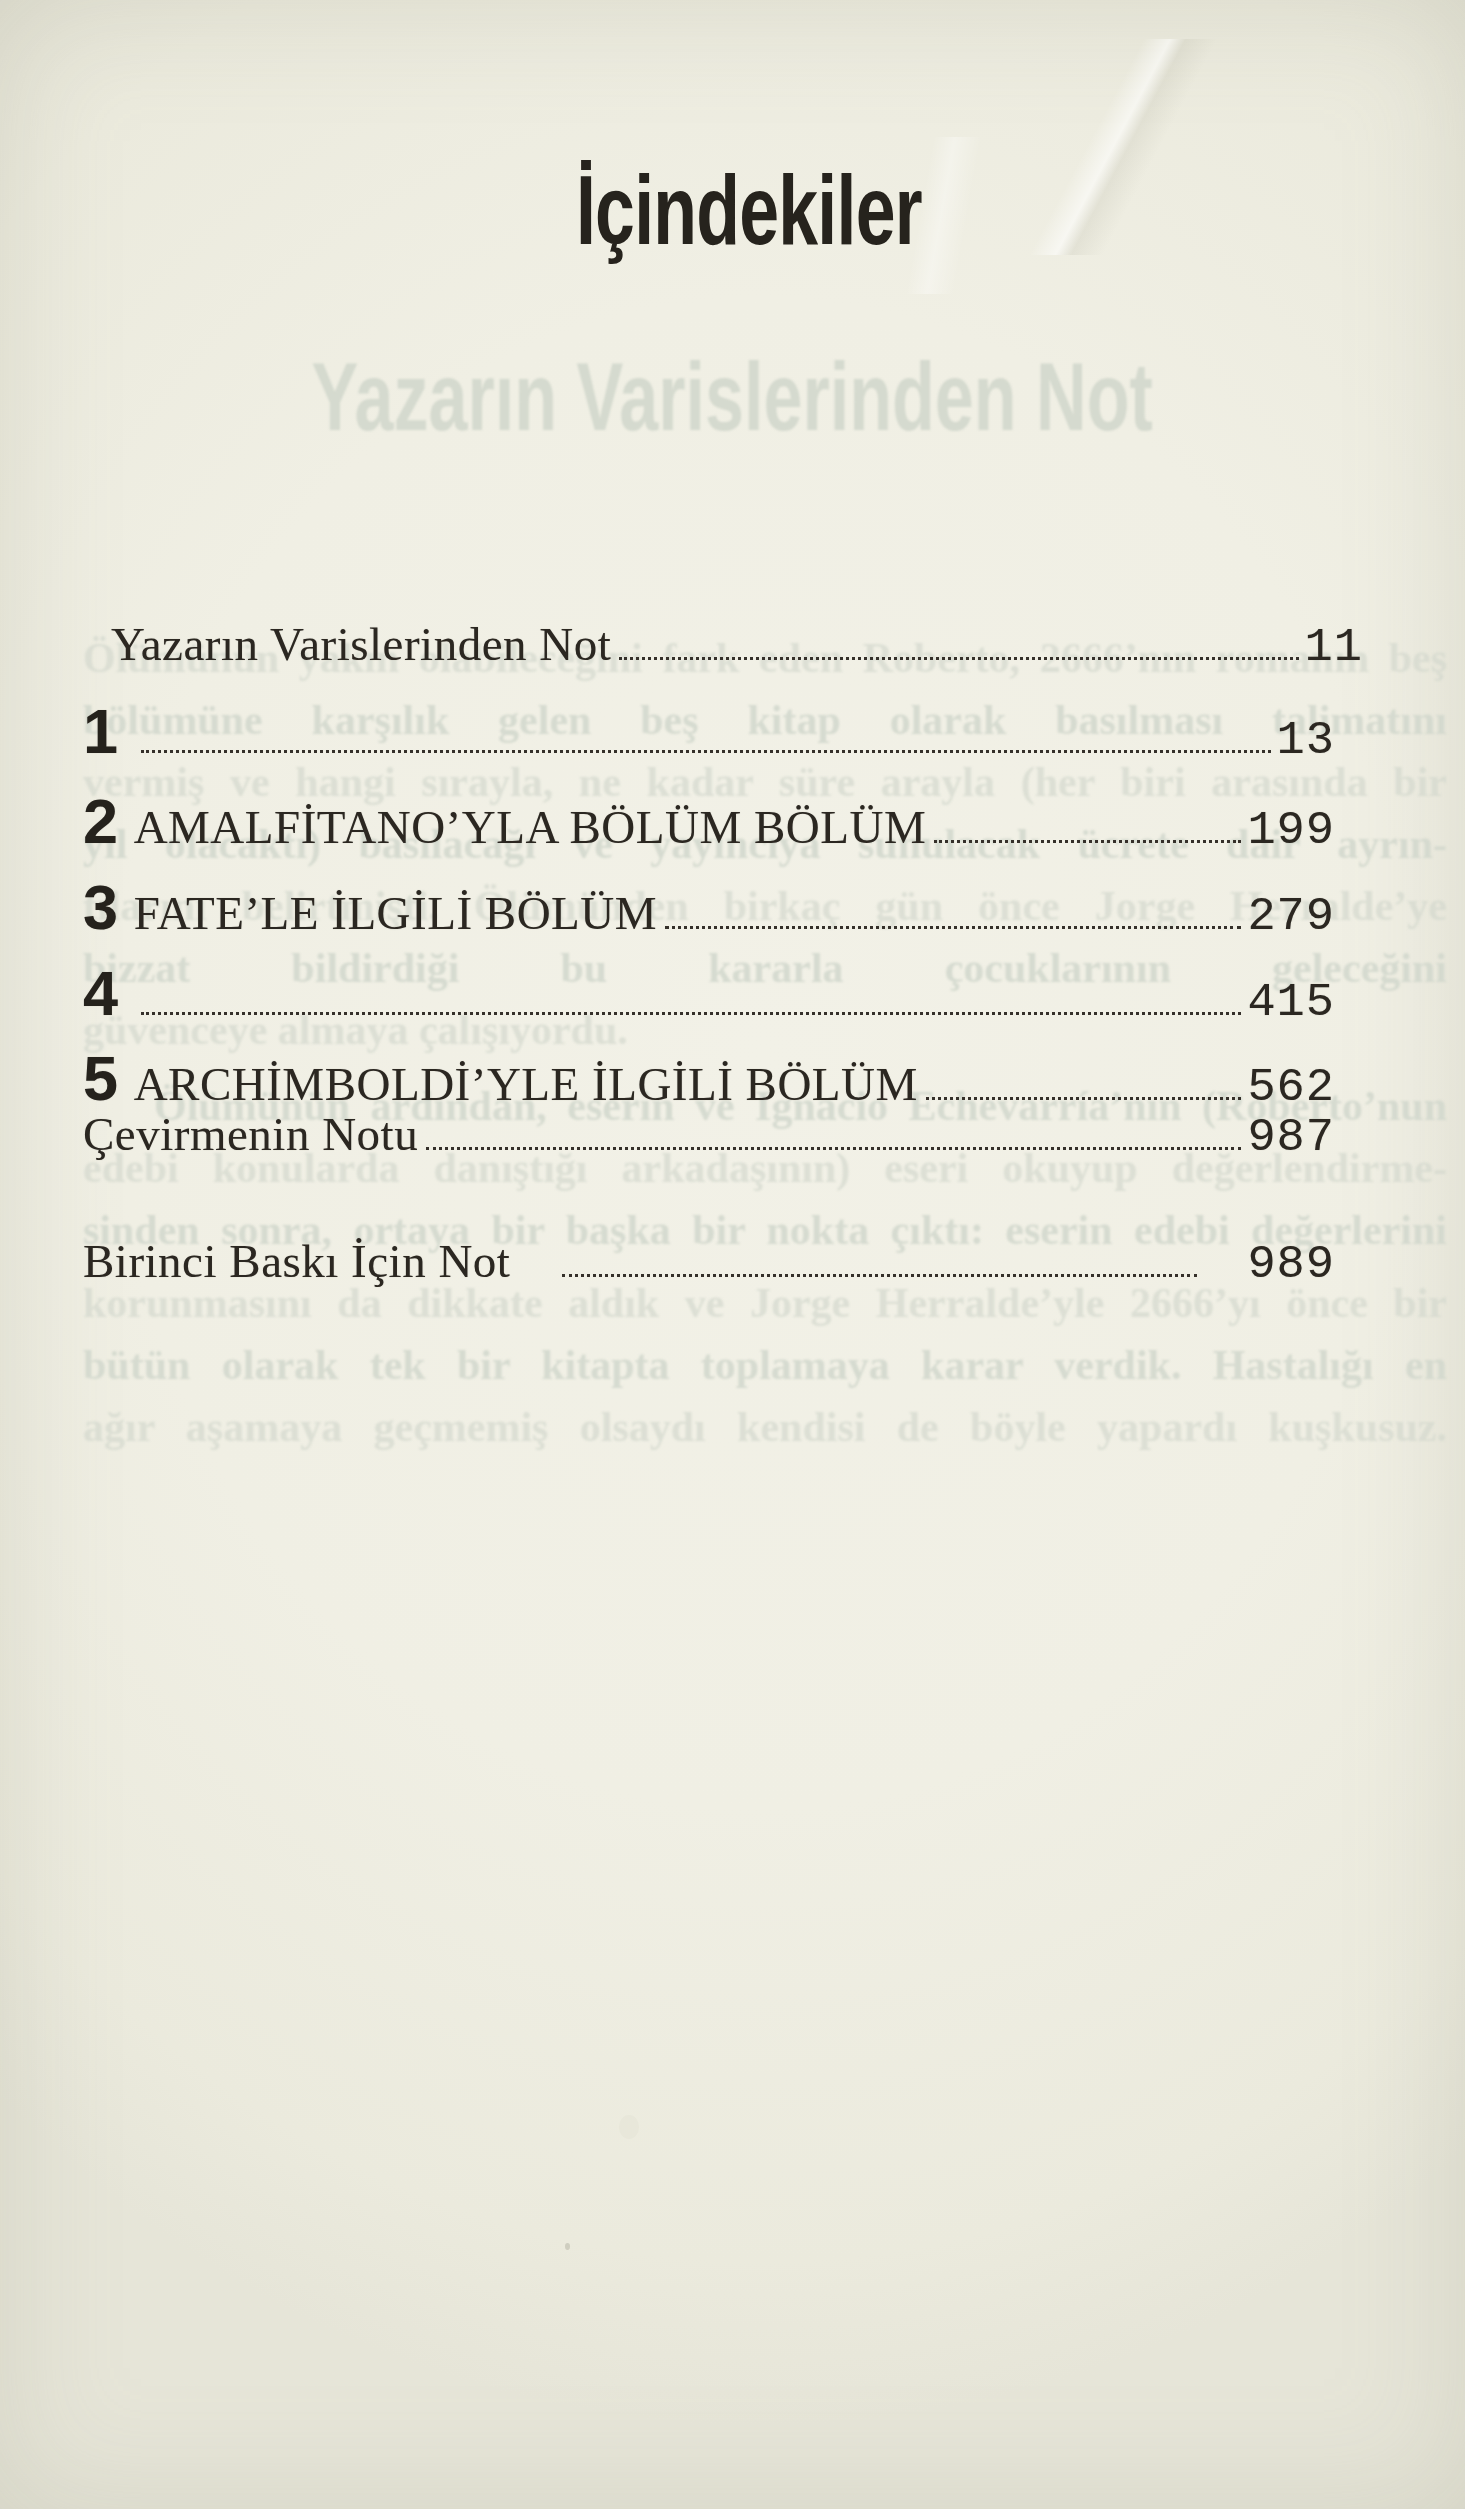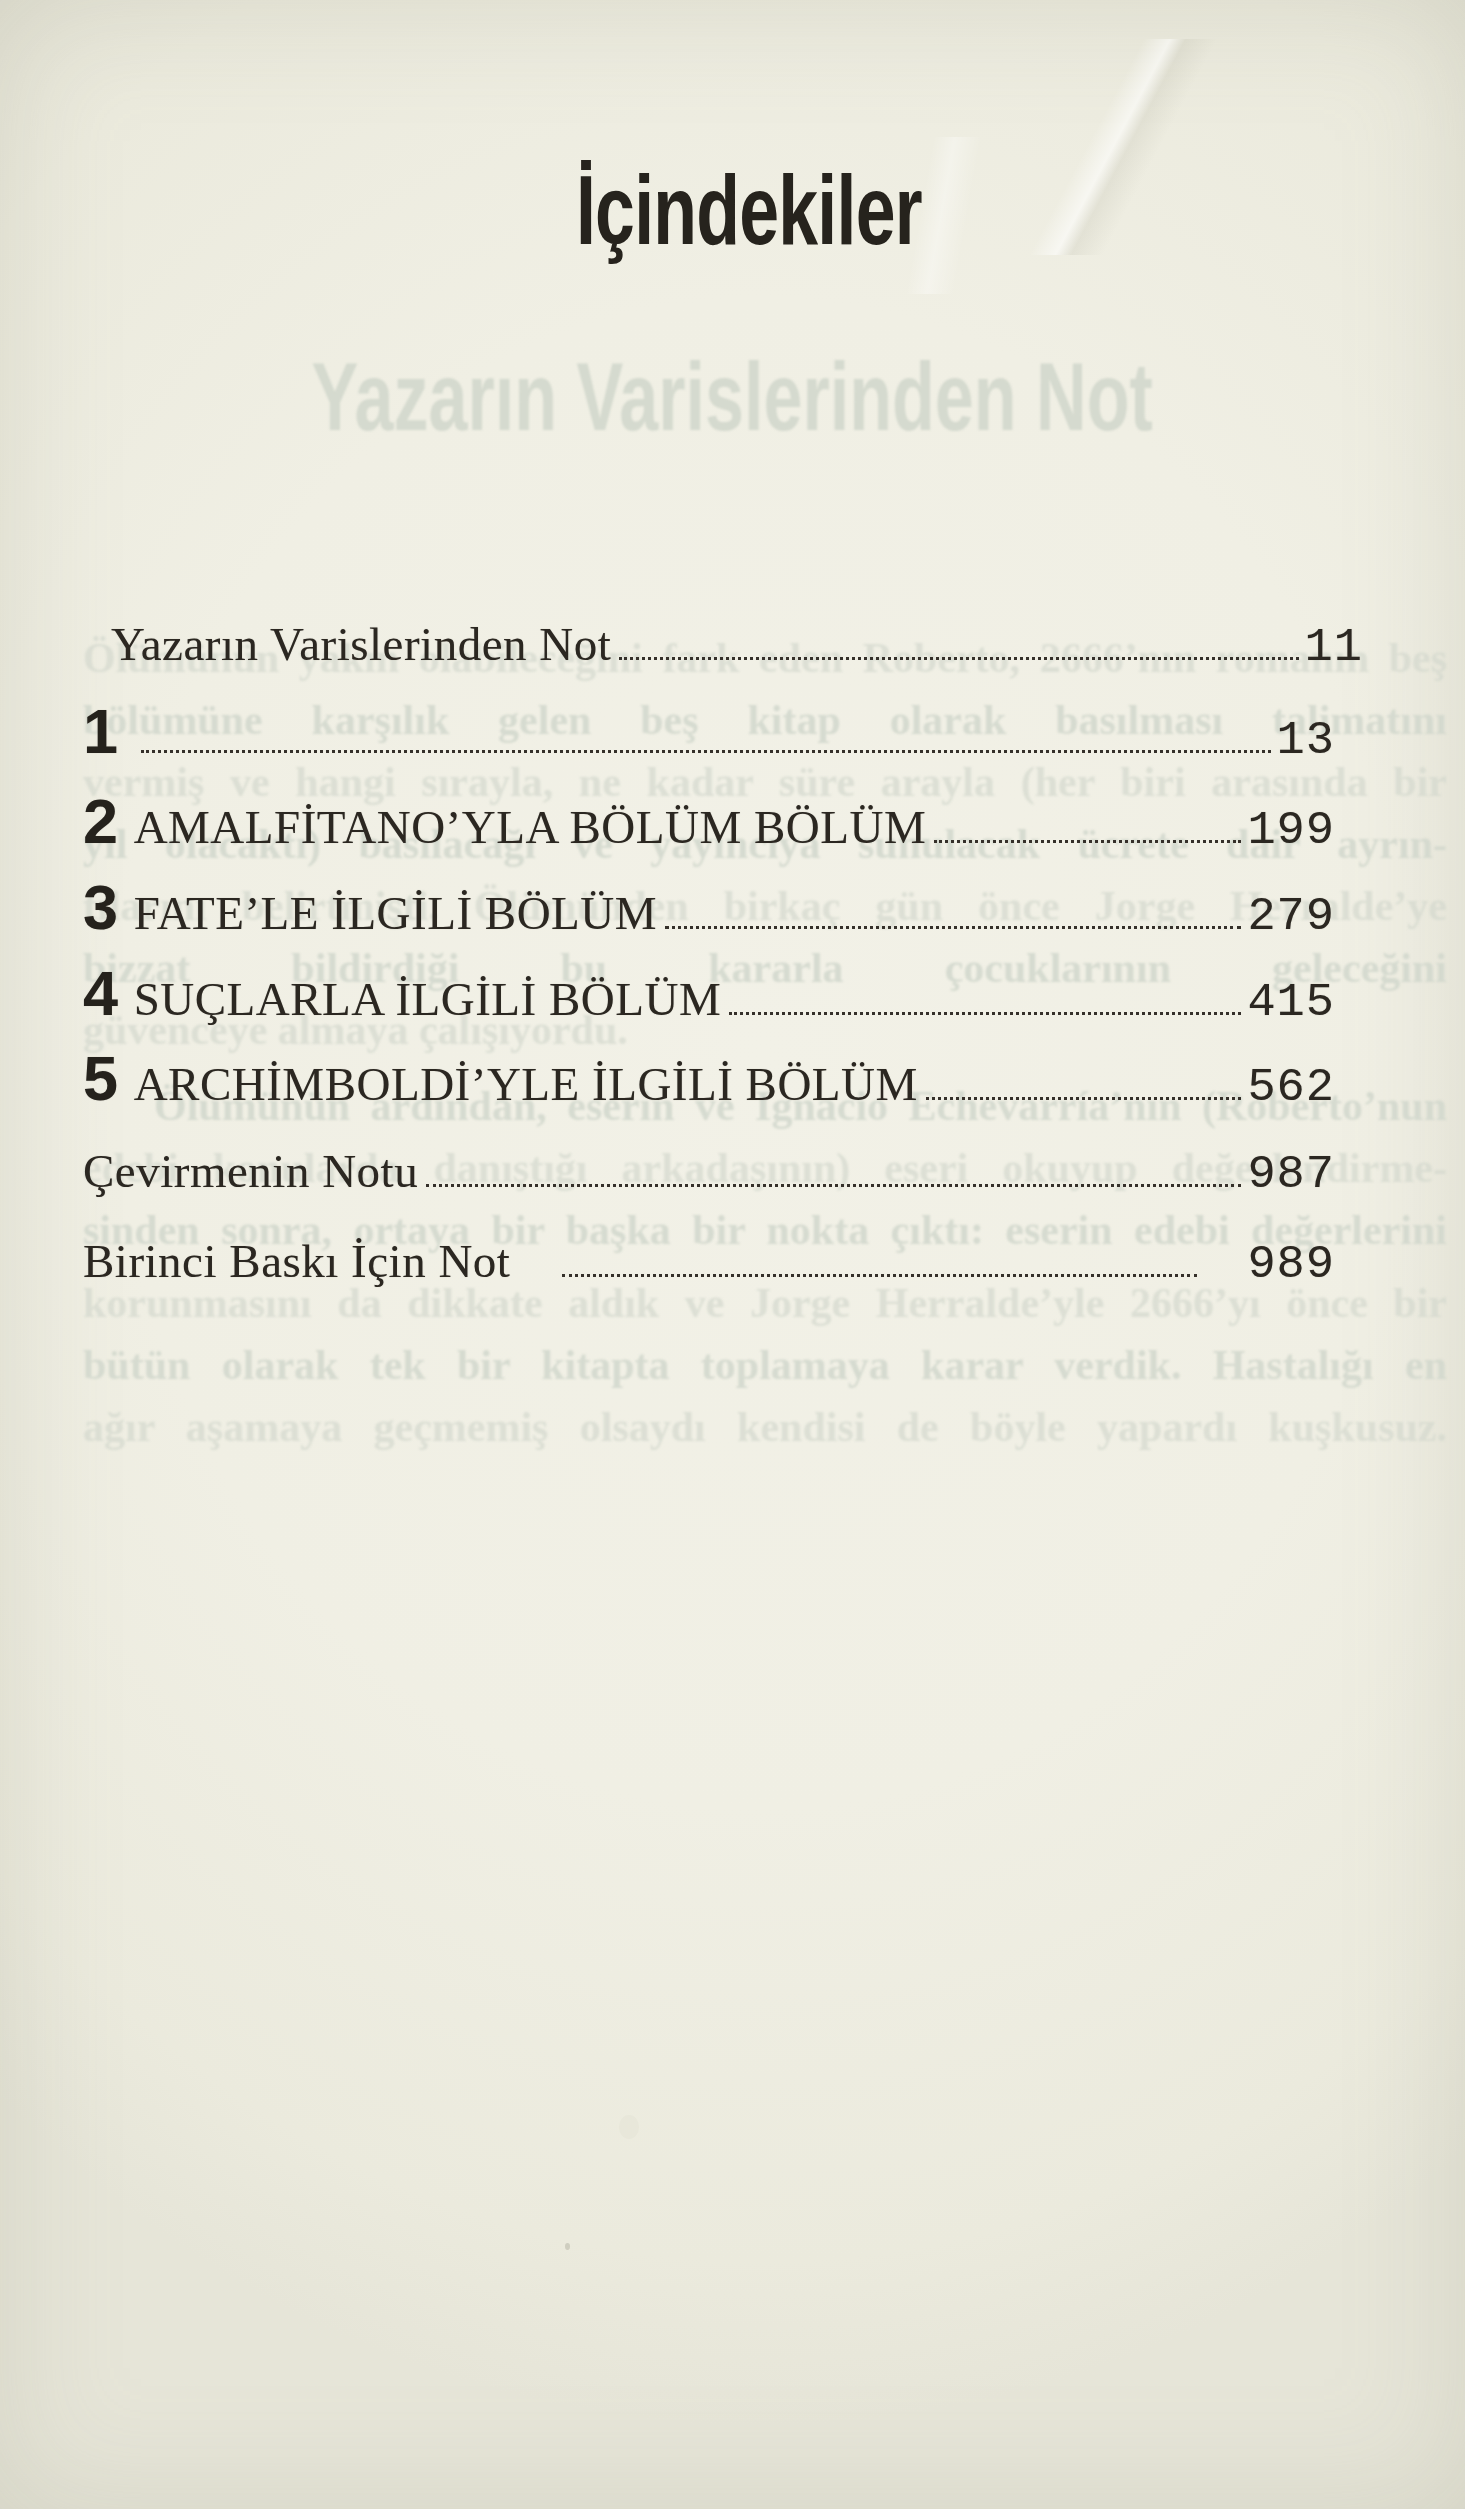--- a/index.html
+++ b/index.html
@@ -186,7 +186,6 @@
 
   <div class="trow">
     <span class="num">4</span>
-    <span class="ttl">SUÇLARLA İLGİLİ BÖLÜM</span>
     <span class="dots"></span>
     <span class="pg">415</span>
   </div>

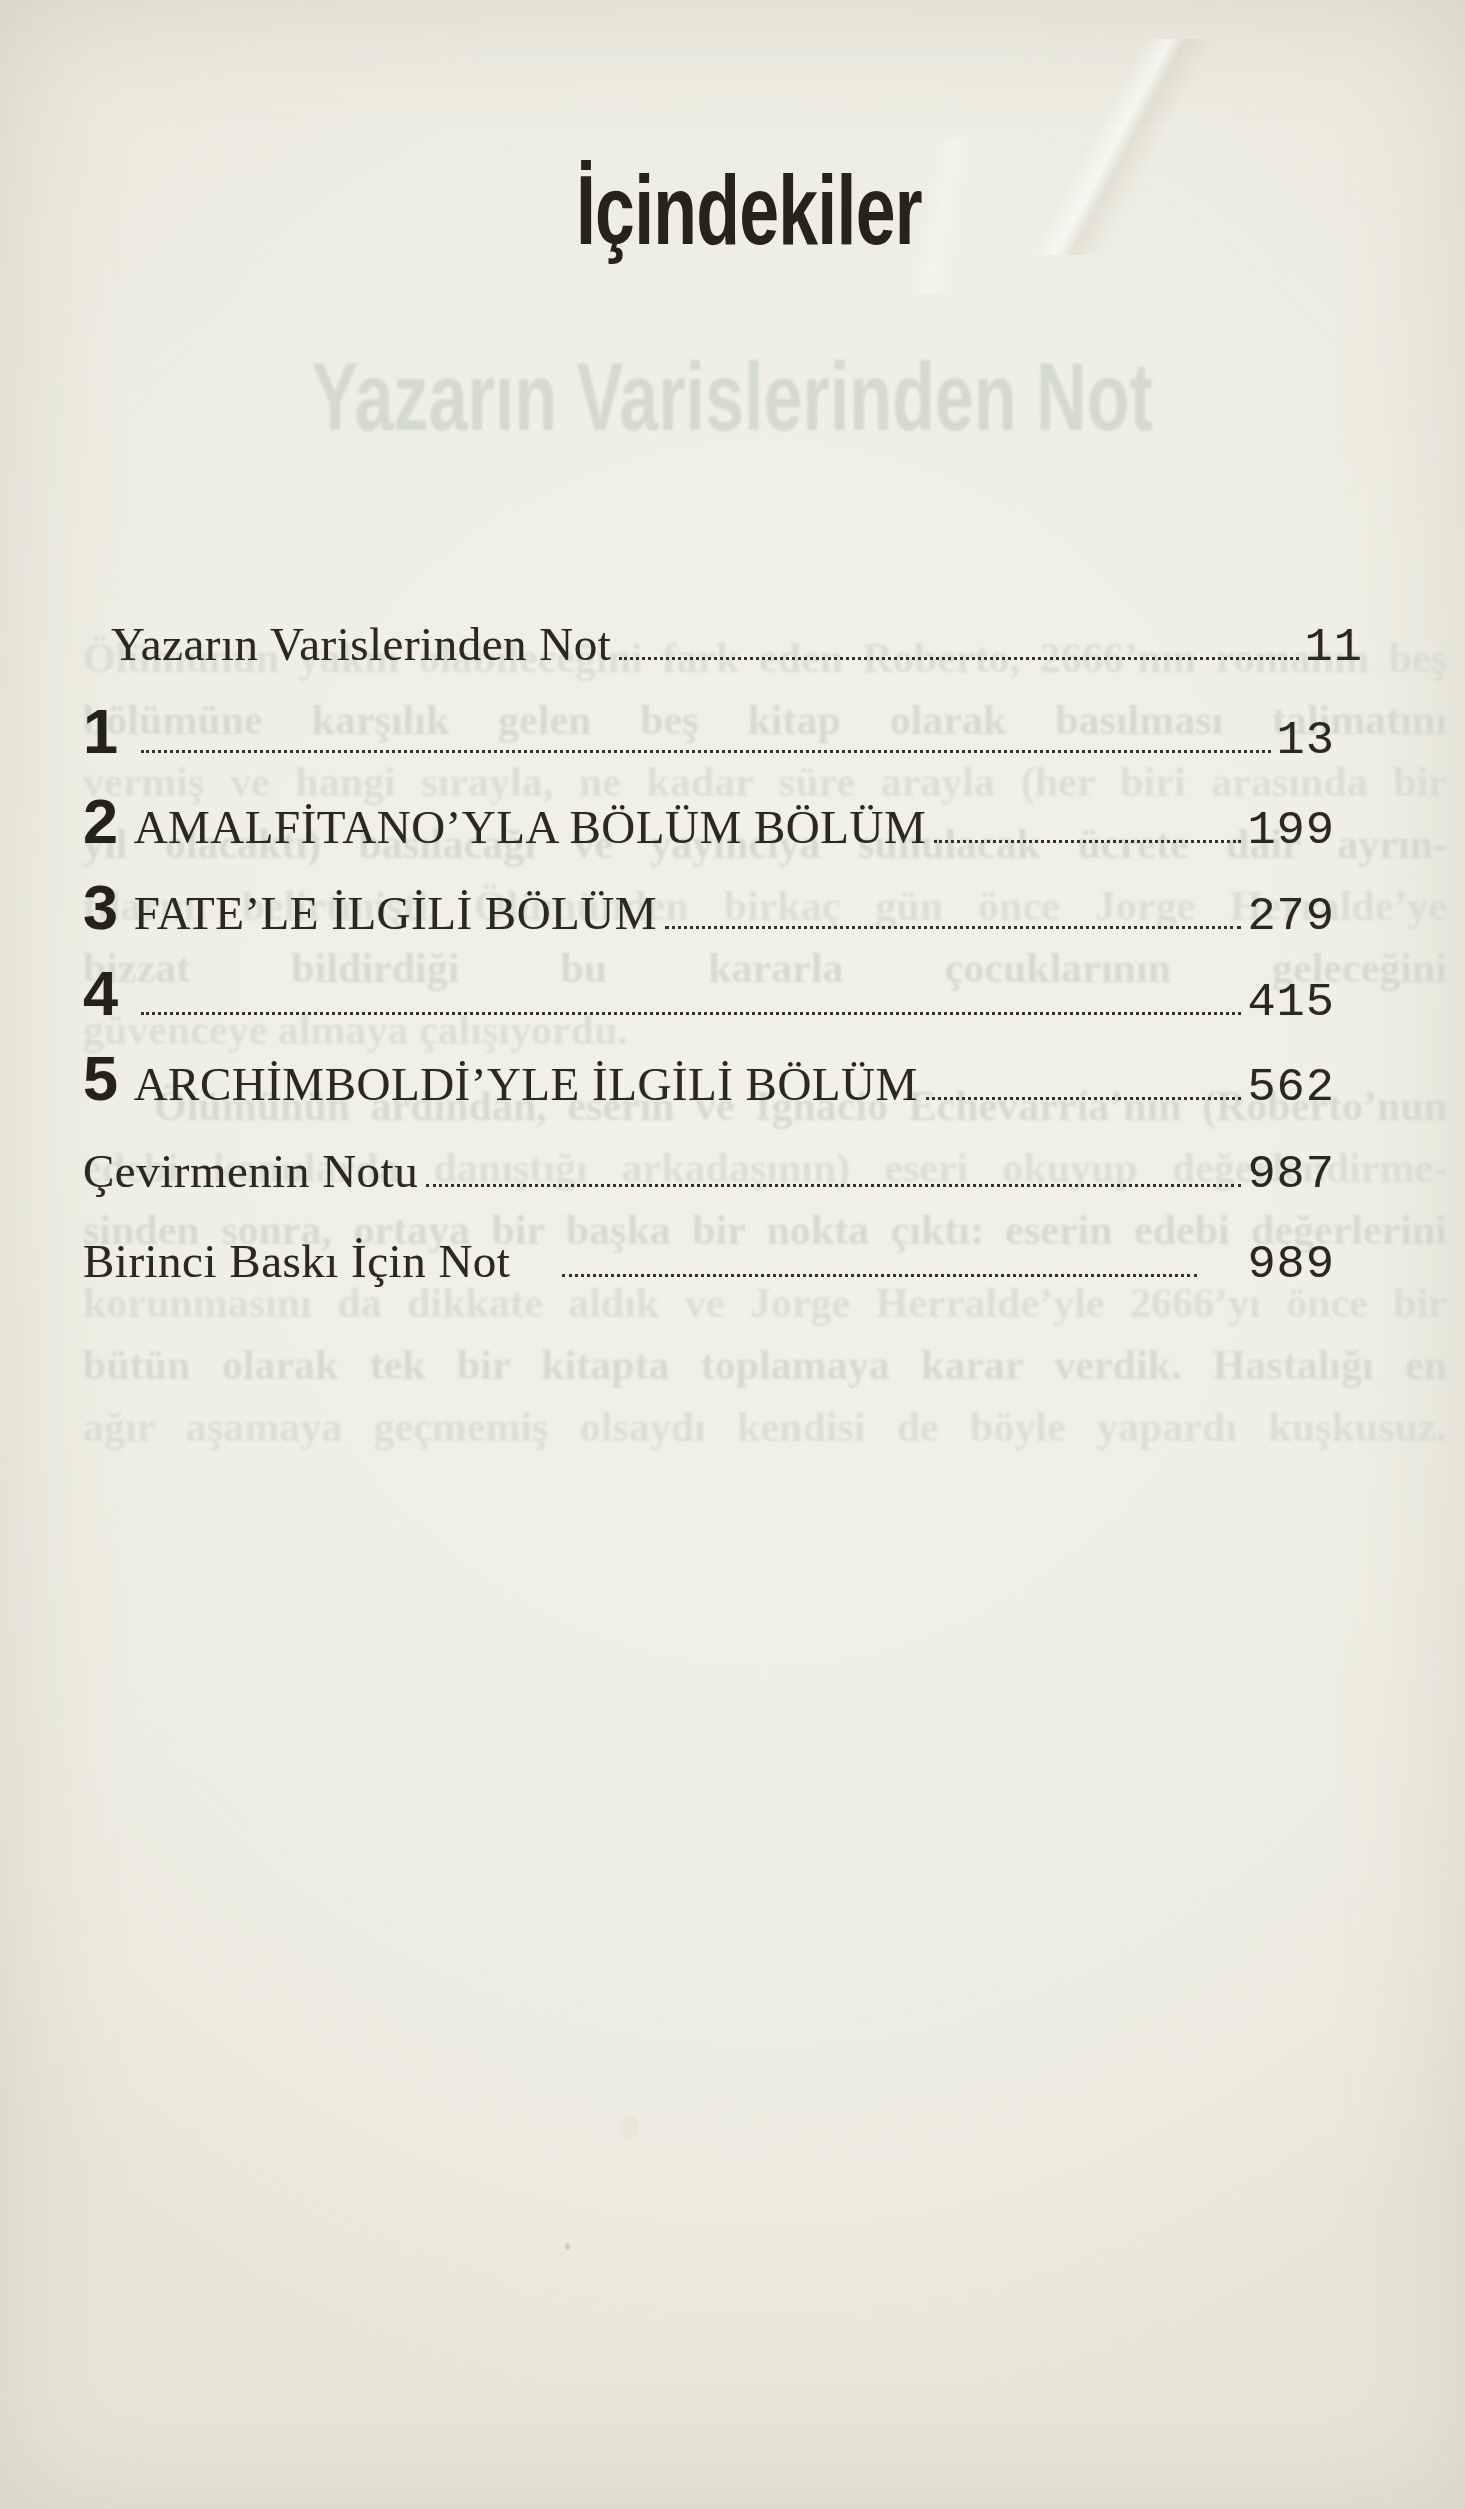--- a/index.html
+++ b/index.html
@@ -79,7 +79,7 @@
   .trow:nth-child(4){top:874px;}
   .trow:nth-child(5){top:960px;}
   .trow:nth-child(6){top:1045px;}
-  .trow:nth-child(7){top:1147px;}
+  .trow:nth-child(7){top:1110px;}
   .trow:nth-child(8){top:1237px;gap:44px;}
   .trow .num{
     font-family:"Liberation Sans", sans-serif;

